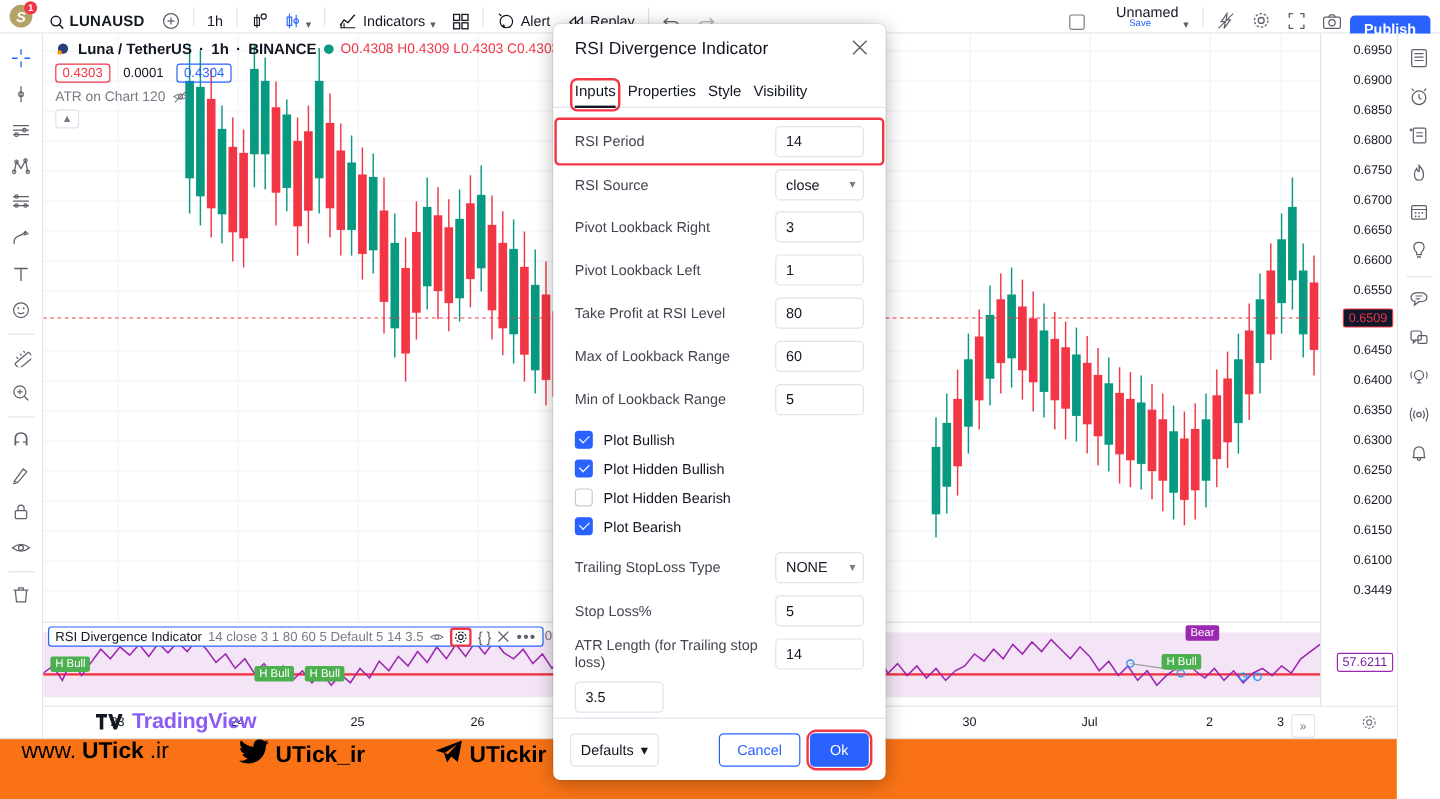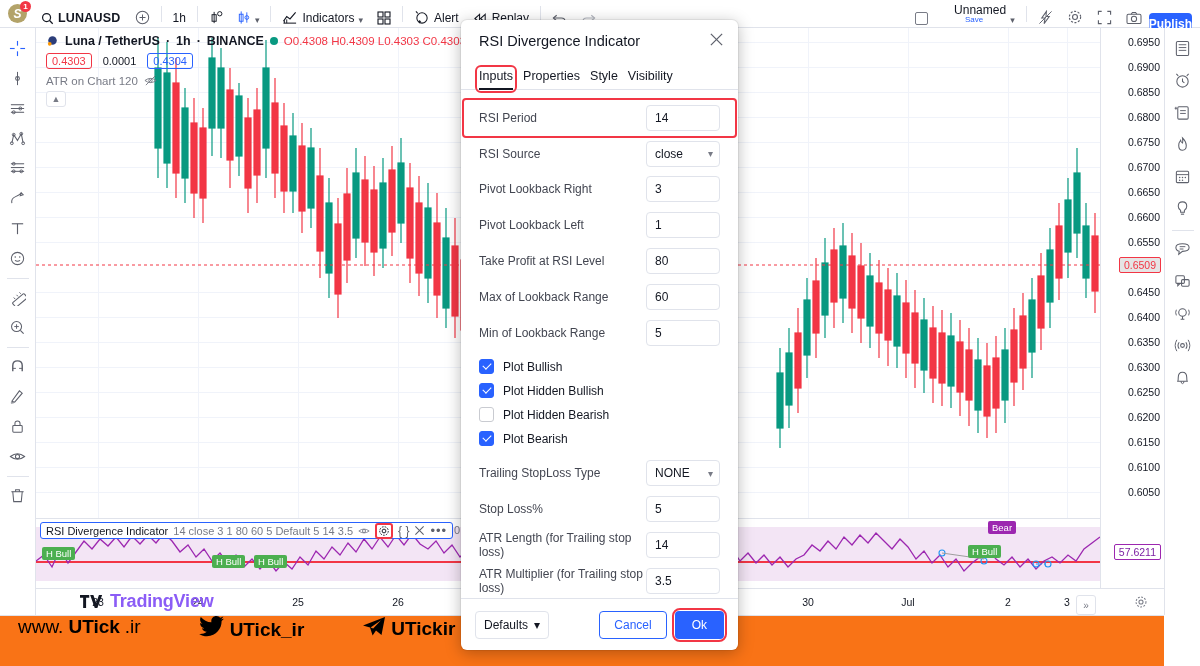--- a/index.html
+++ b/index.html
@@ -46,7 +46,7 @@
   .unnamed-wrap .sv { font-size:8px; color:#2962ff; }
   .publish {
     background:#2962ff; color:#fff; font-size:12px; font-weight:bold;
-    border-radius:4px; padding:4px 0; height:22px;
+    border-radius:4px; padding:4px 12px; height:22px;
     display:flex; align-items:flex-start; cursor:pointer;margin-top:20px;
   }
   .sq-btn { width:13px; height:13px; border:1.4px solid #787b86; border-radius:2px; }

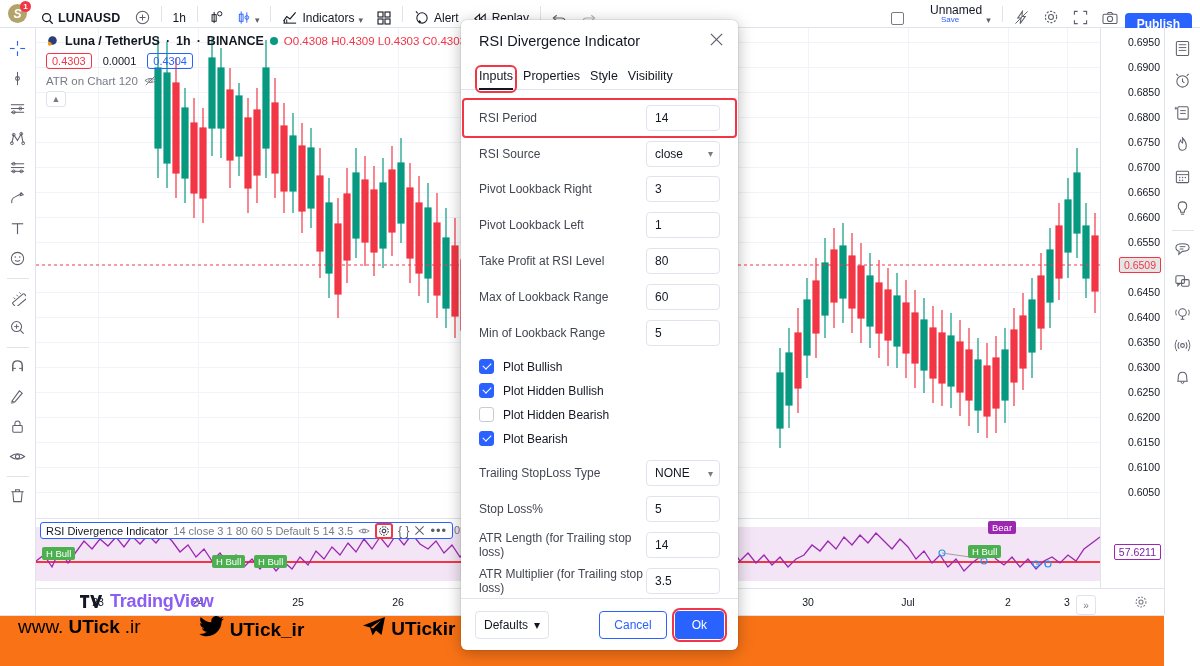--- a/index.html
+++ b/index.html
@@ -86,7 +86,7 @@
   }
   .pa-cur {
     position:absolute; right:3px; transform:translateY(-50%);
-    border:1px solid #f23645; color:#f23645; background:#e5e5e5;
+    border:1px solid #f23645; color:#f23645; background:#0f172a;
     font-size:10.5px; padding:1px 4px; border-radius:2px; z-index:6;
   }
   .pa-rsi {

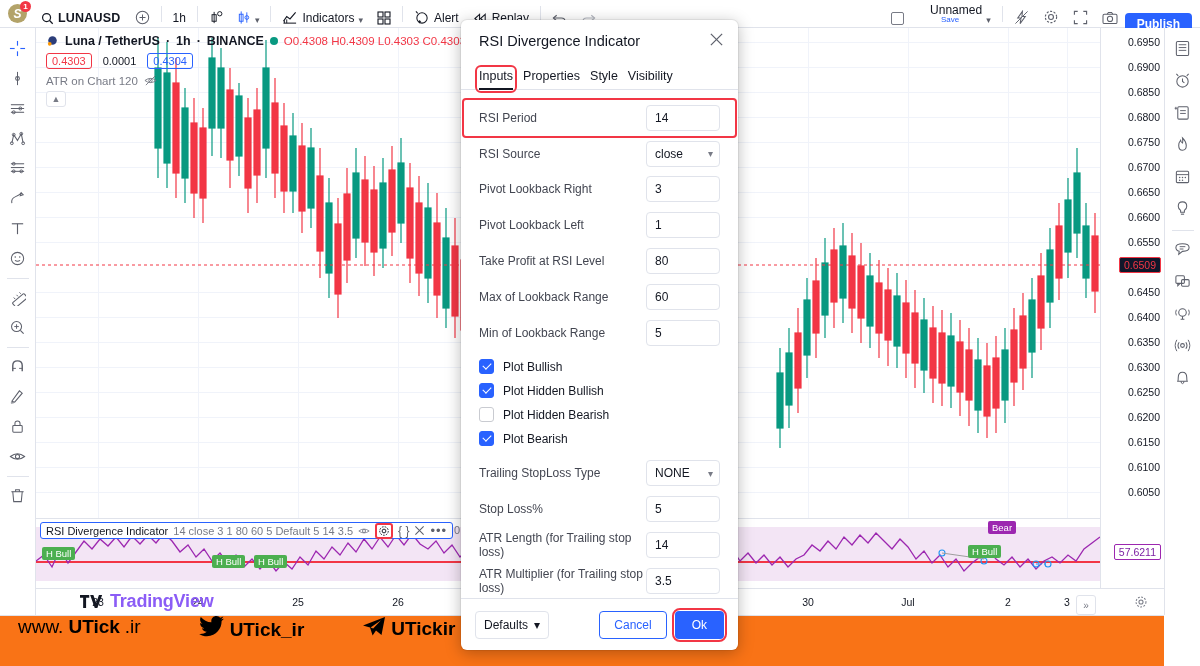--- a/index.html
+++ b/index.html
@@ -925,7 +925,7 @@
       <div class="pa-label" style="top:389px">0.6200</div>
       <div class="pa-label" style="top:414px">0.6150</div>
       <div class="pa-label" style="top:439px">0.6100</div>
-      <div class="pa-label" style="top:464px">0.6050</div>
+      <div class="pa-label" style="top:464px">0.3449</div>
       <div class="pa-rsi" style="top:524px">57.6211</div>
     </div>
 

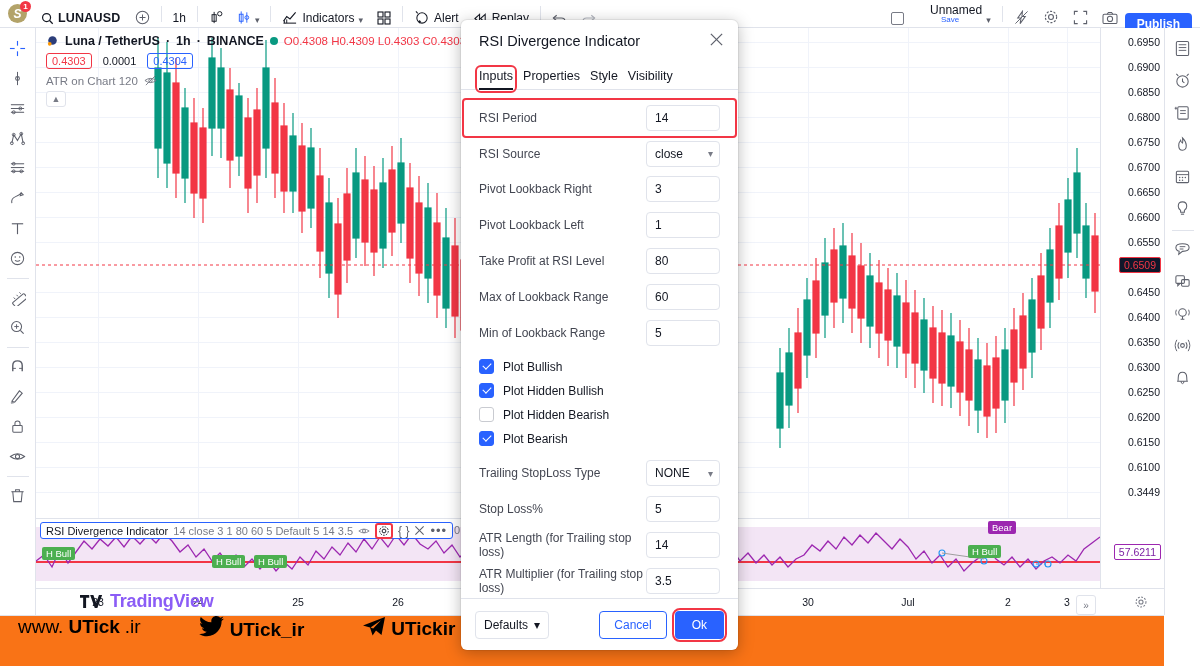--- a/index.html
+++ b/index.html
@@ -1079,7 +1079,6 @@
       </div>
 
       <div class="row">
-        <span class="row-label">ATR Multiplier (for Trailing stop loss)</span>
         <input class="inp" value="3.5" style="">
       </div>
     </div>

